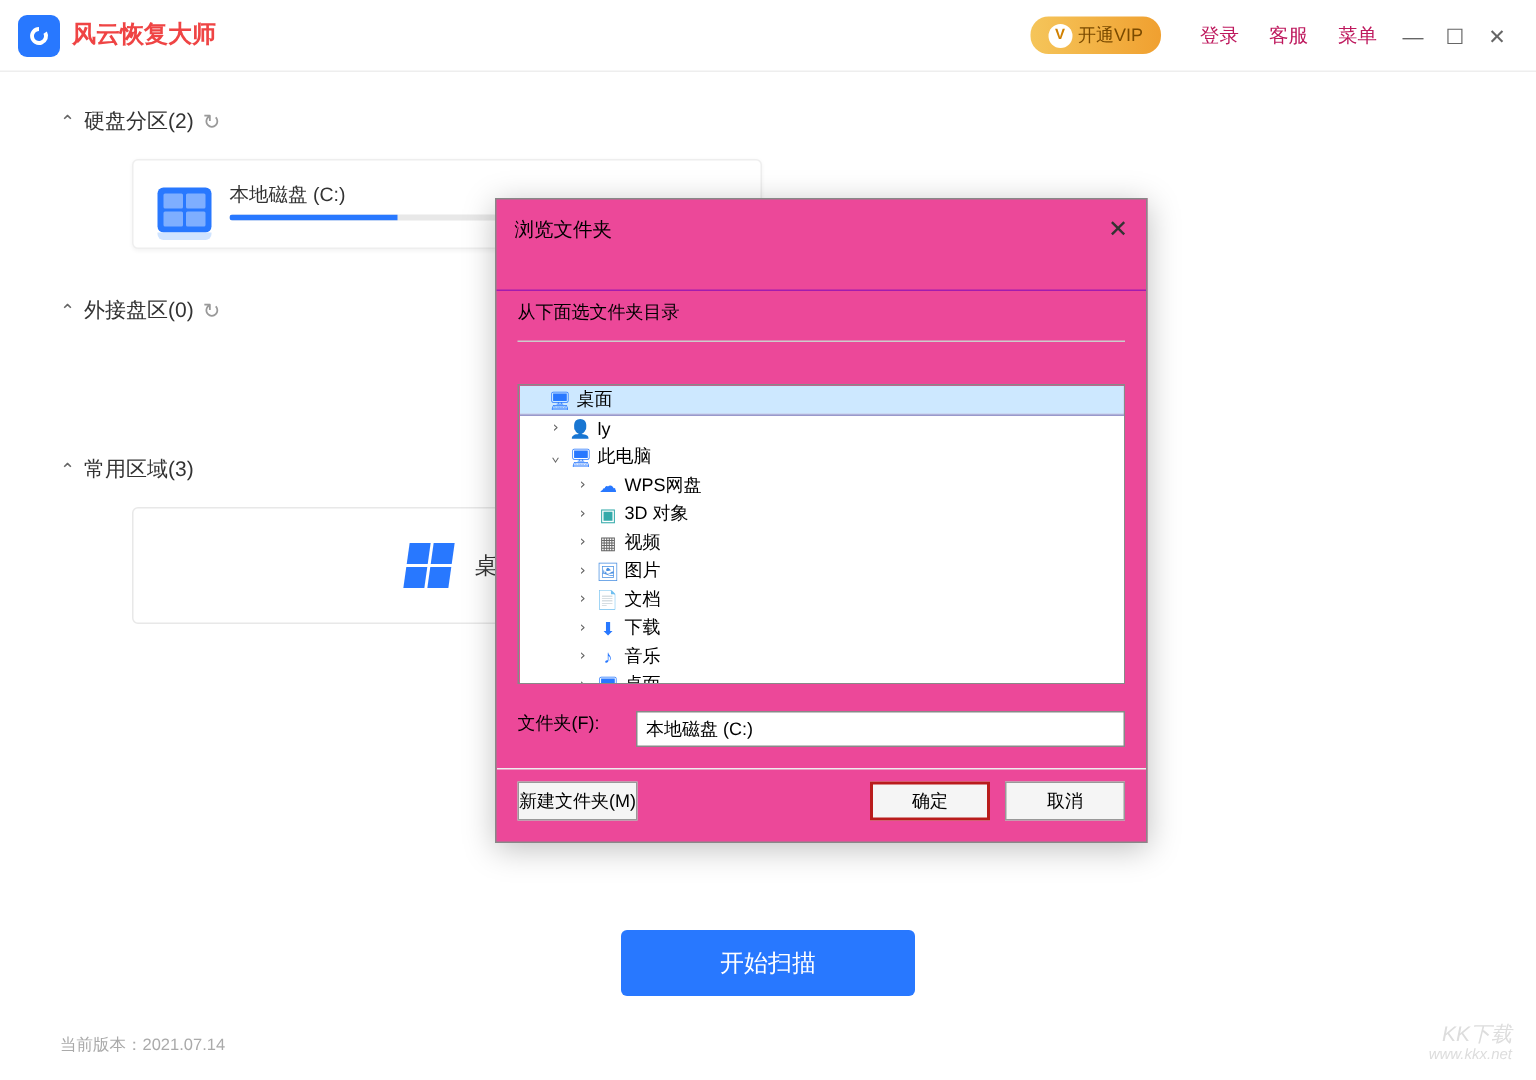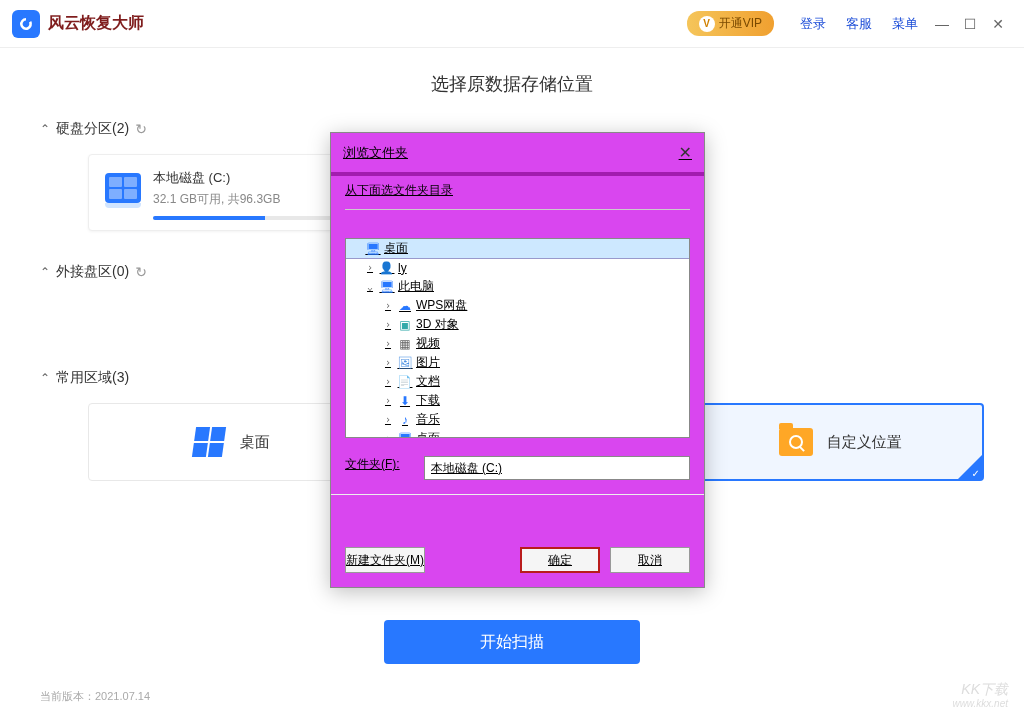--- a/index.html
+++ b/index.html
@@ -8,7 +8,7 @@
 
 .titlebar { height: 48px; display: flex; align-items: center; padding: 0 12px; border-bottom: 1px solid #eee; }
 .titlebar .logo { width: 28px; height: 28px; background: #2878ff; border-radius: 6px; display: flex; align-items: center; justify-content: center; margin-right: 8px; }
-.titlebar .title { font-size: 16px; font-weight: bold; color: #7f1d1d; }
+.titlebar .title { font-size: 16px; font-weight: bold; color: #ef4444; }
 .titlebar .spacer { flex: 1; }
 .vip-btn { background: linear-gradient(90deg,#f5c55a,#f0a030); color: #7a4a00; font-size: 12px; padding: 4px 12px; border-radius: 12px; display: flex; align-items: center; gap: 4px; margin-right: 16px; cursor: pointer; }
 .vip-btn .v { background: #fff; color: #d08000; width: 16px; height: 16px; border-radius: 50%; display: flex; align-items: center; justify-content: center; font-weight: bold; font-size: 10px; }

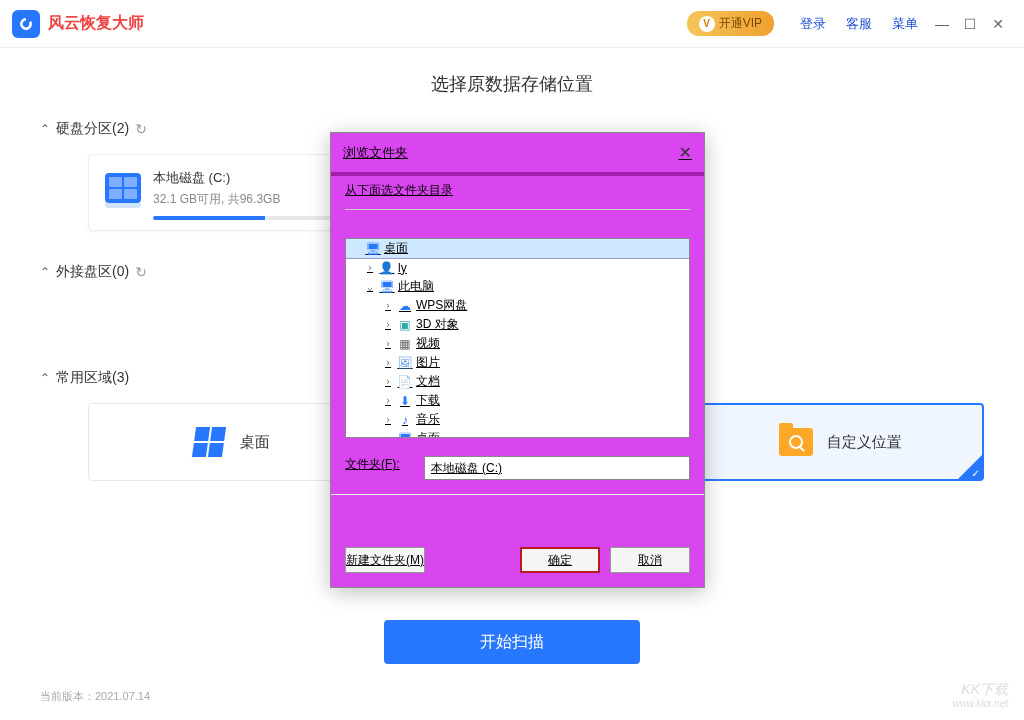--- a/index.html
+++ b/index.html
@@ -12,7 +12,7 @@
 .titlebar .spacer { flex: 1; }
 .vip-btn { background: linear-gradient(90deg,#f5c55a,#f0a030); color: #7a4a00; font-size: 12px; padding: 4px 12px; border-radius: 12px; display: flex; align-items: center; gap: 4px; margin-right: 16px; cursor: pointer; }
 .vip-btn .v { background: #fff; color: #d08000; width: 16px; height: 16px; border-radius: 50%; display: flex; align-items: center; justify-content: center; font-weight: bold; font-size: 10px; }
-.titlebar .link { font-size: 13px; color: #1d4ed8; margin: 0 10px; cursor: pointer; }
+.titlebar .link { font-size: 13px; color: #be185d; margin: 0 10px; cursor: pointer; }
 .win-btn { width: 28px; height: 28px; display: flex; align-items: center; justify-content: center; color: #666; cursor: pointer; font-size: 14px; }
 
 

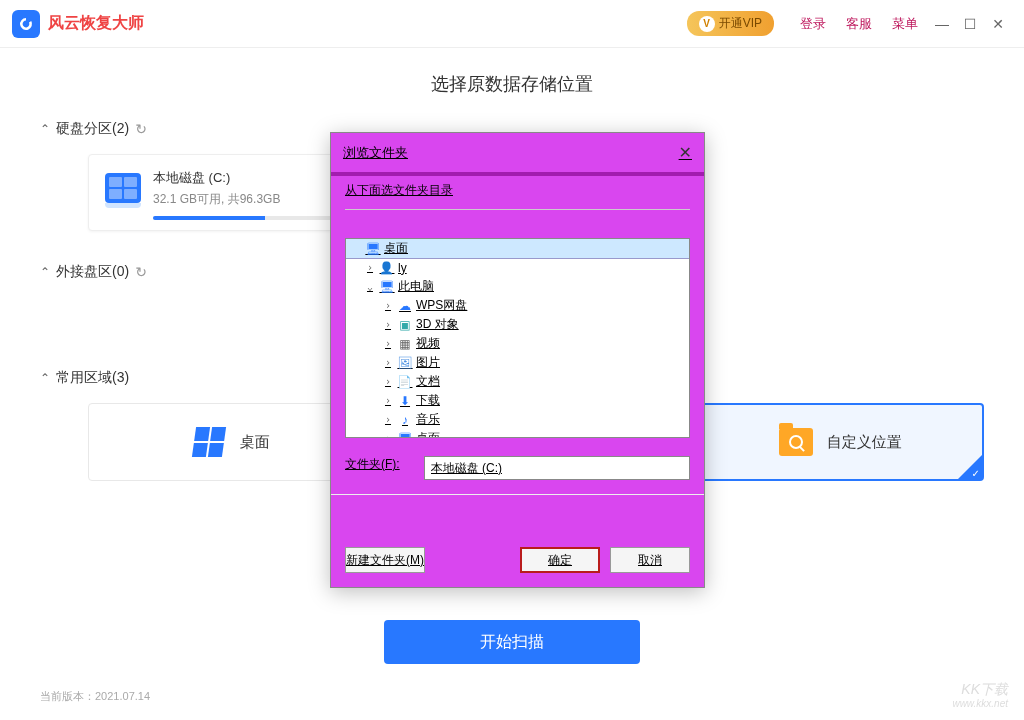--- a/index.html
+++ b/index.html
@@ -104,7 +104,6 @@
 </div>
 
 <div class="main">
-  <div class="main-title">选择原数据存储位置</div>
 
   <div class="section-header">
     <span class="chev">⌃</span>

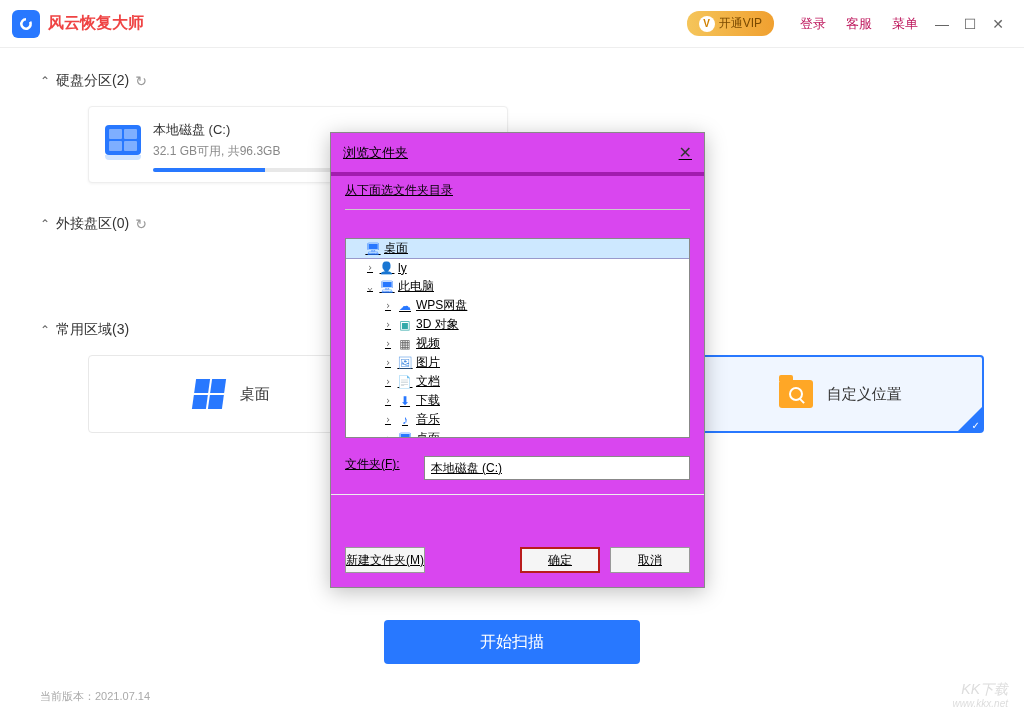--- a/index.html
+++ b/index.html
@@ -122,7 +122,6 @@
     </div>
     <div class="disk-info">
       <div class="disk-name">本地磁盘 (C:)</div>
-      <div class="disk-size">32.1 GB可用, 共96.3GB</div>
       <div class="progress">
           <div class="progress-fill"></div>
         </div>

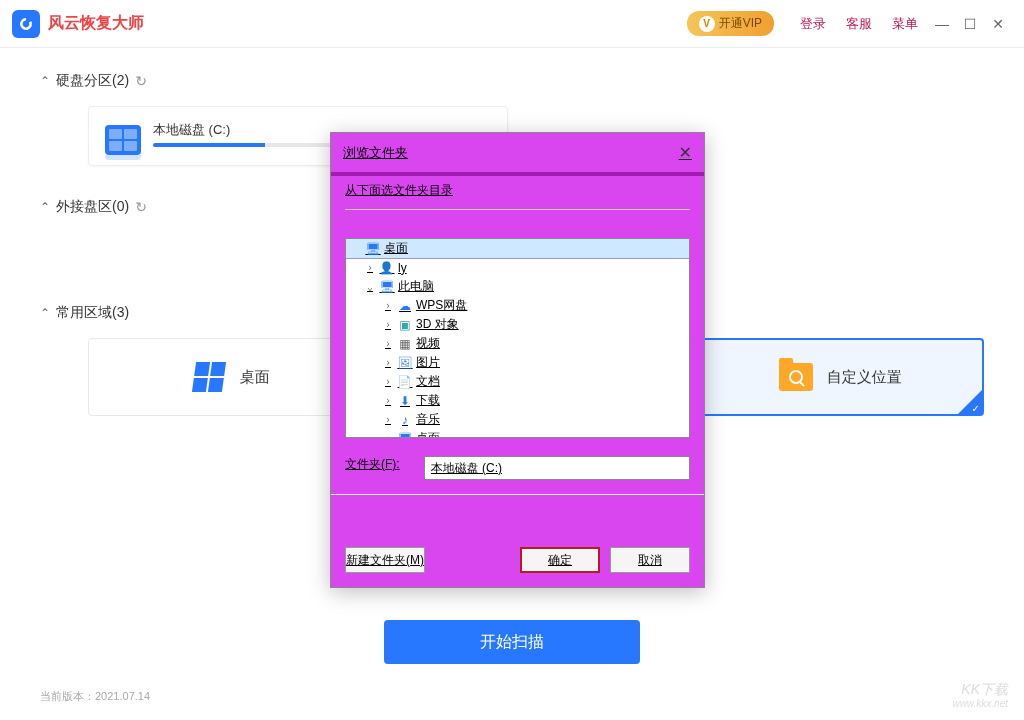--- a/index.html
+++ b/index.html
@@ -54,7 +54,7 @@
 .footer { position: absolute; left: 40px; bottom: 16px; font-size: 11px; color: #aaa; }
 .watermark { position: absolute; right: 16px; bottom: 10px; font-size: 14px; color: #ddd; font-style: italic; text-align: right; line-height: 1.2;}
 .watermark .sub { font-size: 10px; font-style: italic; }
-.dialog { position:absolute; top: 132px; left: 330px; width: 375px; background: #d946ef; border: 1px solid #888; box-shadow: 0 4px 20px rgba(0,0,0,.25); text-decoration: underline; }
+.dialog { position:absolute; top: 132px; left: 330px; width: 435px; background: #ec4899; border: 1px solid #888; box-shadow: 0 4px 20px rgba(0,0,0,.25); }
 .dlg-title { padding: 10px 12px; font-size: 13px; display:flex; justify-content:space-between; align-items:center; }
 .dlg-title .x { cursor:pointer; font-size:16px; color:#333; }
 .dlg-sub { padding: 6px 14px 10px; font-size: 12px; border-top: 4px solid #a21caf;}

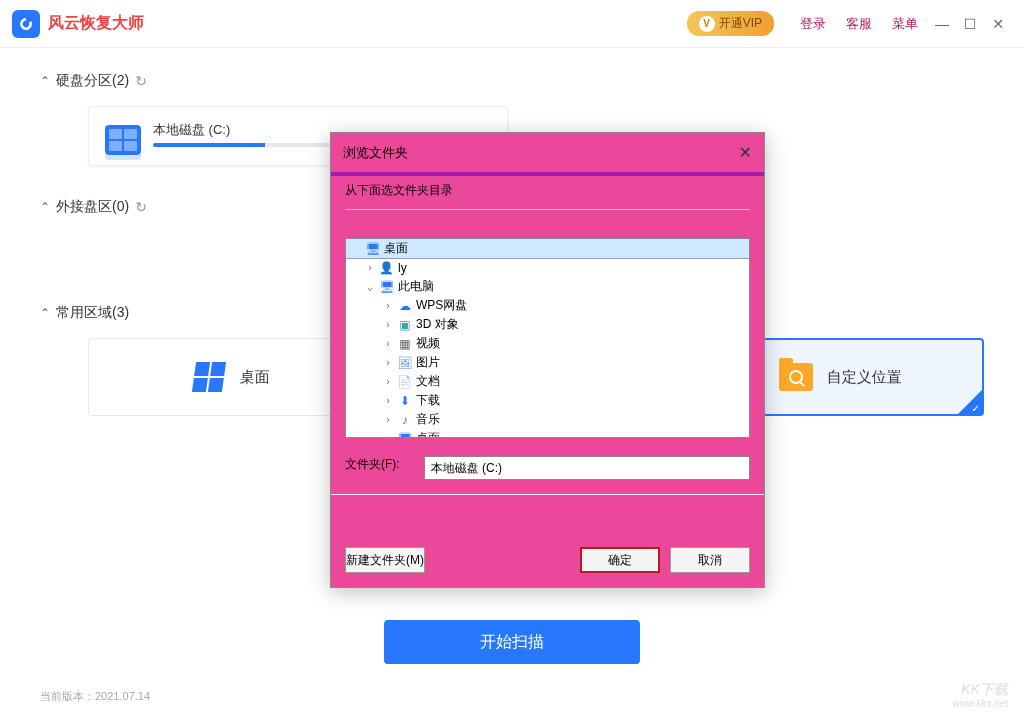--- a/index.html
+++ b/index.html
@@ -57,7 +57,7 @@
 .dialog { position:absolute; top: 132px; left: 330px; width: 435px; background: #ec4899; border: 1px solid #888; box-shadow: 0 4px 20px rgba(0,0,0,.25); }
 .dlg-title { padding: 10px 12px; font-size: 13px; display:flex; justify-content:space-between; align-items:center; }
 .dlg-title .x { cursor:pointer; font-size:16px; color:#333; }
-.dlg-sub { padding: 6px 14px 10px; font-size: 12px; border-top: 4px solid #a21caf;}
+.dlg-sub { padding: 6px 14px 10px; font-size: 12px; border-top: 1px solid #a21caf; margin-top: 20px;}
 .dlg-divider { height:1px; background:#ccc; margin: 0 14px 0; }
 
 .tree-box { margin: 28px 14px 10px; border: 1px solid #888; height: 200px; overflow-y: scroll; background:#fff; font-size: 12px; }

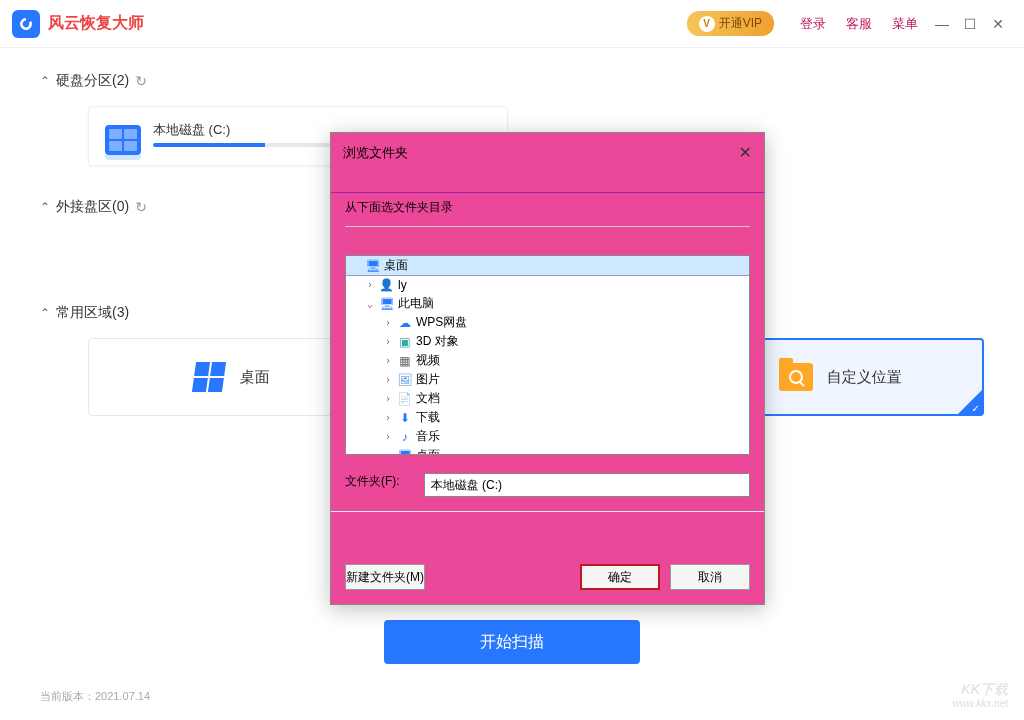--- a/index.html
+++ b/index.html
@@ -157,15 +157,6 @@
       <span>桌面</span>
     </div>
     <div style="flex:1"></div>
-    <div class="loc-card active">
-      <div class="loc-icon">
-        <div class="folder-icon">
-            <div class="mag"></div>
-          </div>
-      </div>
-      <span>自定义位置</span>
-      <span class="check">✓</span>
-    </div>
   </div>
 </div>
 

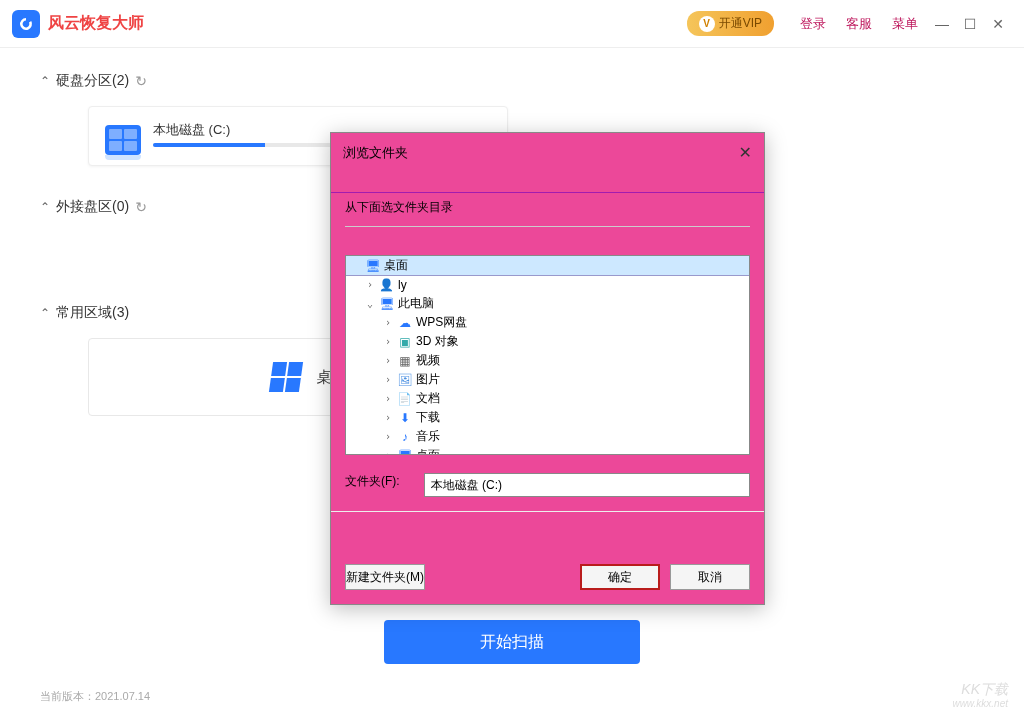--- a/index.html
+++ b/index.html
@@ -77,7 +77,7 @@
 
 .dlg-btns { display:flex; padding: 8px 14px 14px; gap: 10px; border-top: 1px solid #eee;}
 .dlg-btns .sp { flex:1; }
-.dlg-btn { min-width: 80px; height: 26px; border: 1px solid #999; background: #f5f5f5; font-size: 12px; cursor: pointer; margin-top: 44px; }
+.dlg-btn { min-width: 80px; height: 26px; border: 1px solid #999; background: #f5f5f5; font-size: 12px; cursor: pointer; }
 .dlg-btn.primary { border: 2px solid #b91c1c; }
 </style>
 </head>

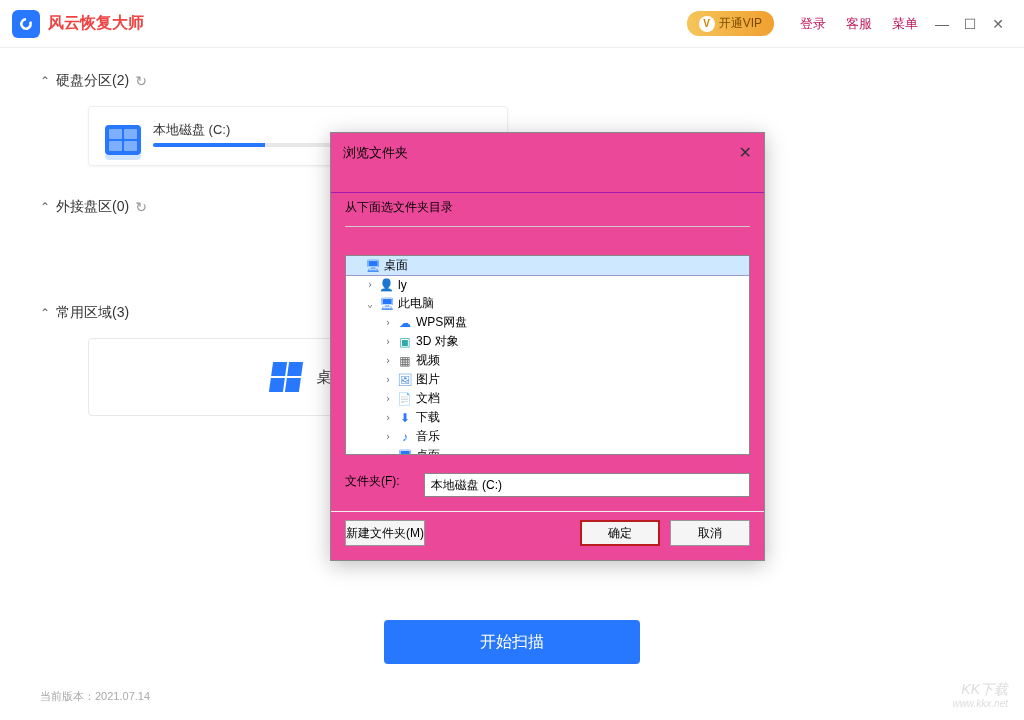--- a/index.html
+++ b/index.html
@@ -49,7 +49,7 @@
 .folder-icon .mag { width:14px; height:14px; border:2px solid #fff; border-radius:50%; position:relative;}
 .folder-icon .mag::after { content:""; position:absolute; width:2px; height:6px; background:#fff; bottom:-5px; right:-2px; transform:rotate(-45deg);}
 
-.scan-btn { position: absolute; left: 50%; transform: translateX(-50%); bottom: 56px; width: 256px; height: 44px; background: #2878ff; color: #fff; border: none; border-radius: 4px; font-size: 16px; cursor: pointer; }
+.scan-btn { position: absolute; left: 50%; transform: translateX(-50%); bottom: 56px; width: 196px; height: 44px; background: #2878ff; color: #fff; border: none; border-radius: 4px; font-size: 16px; cursor: pointer; }
 
 .footer { position: absolute; left: 40px; bottom: 16px; font-size: 11px; color: #aaa; }
 .watermark { position: absolute; right: 16px; bottom: 10px; font-size: 14px; color: #ddd; font-style: italic; text-align: right; line-height: 1.2;}

